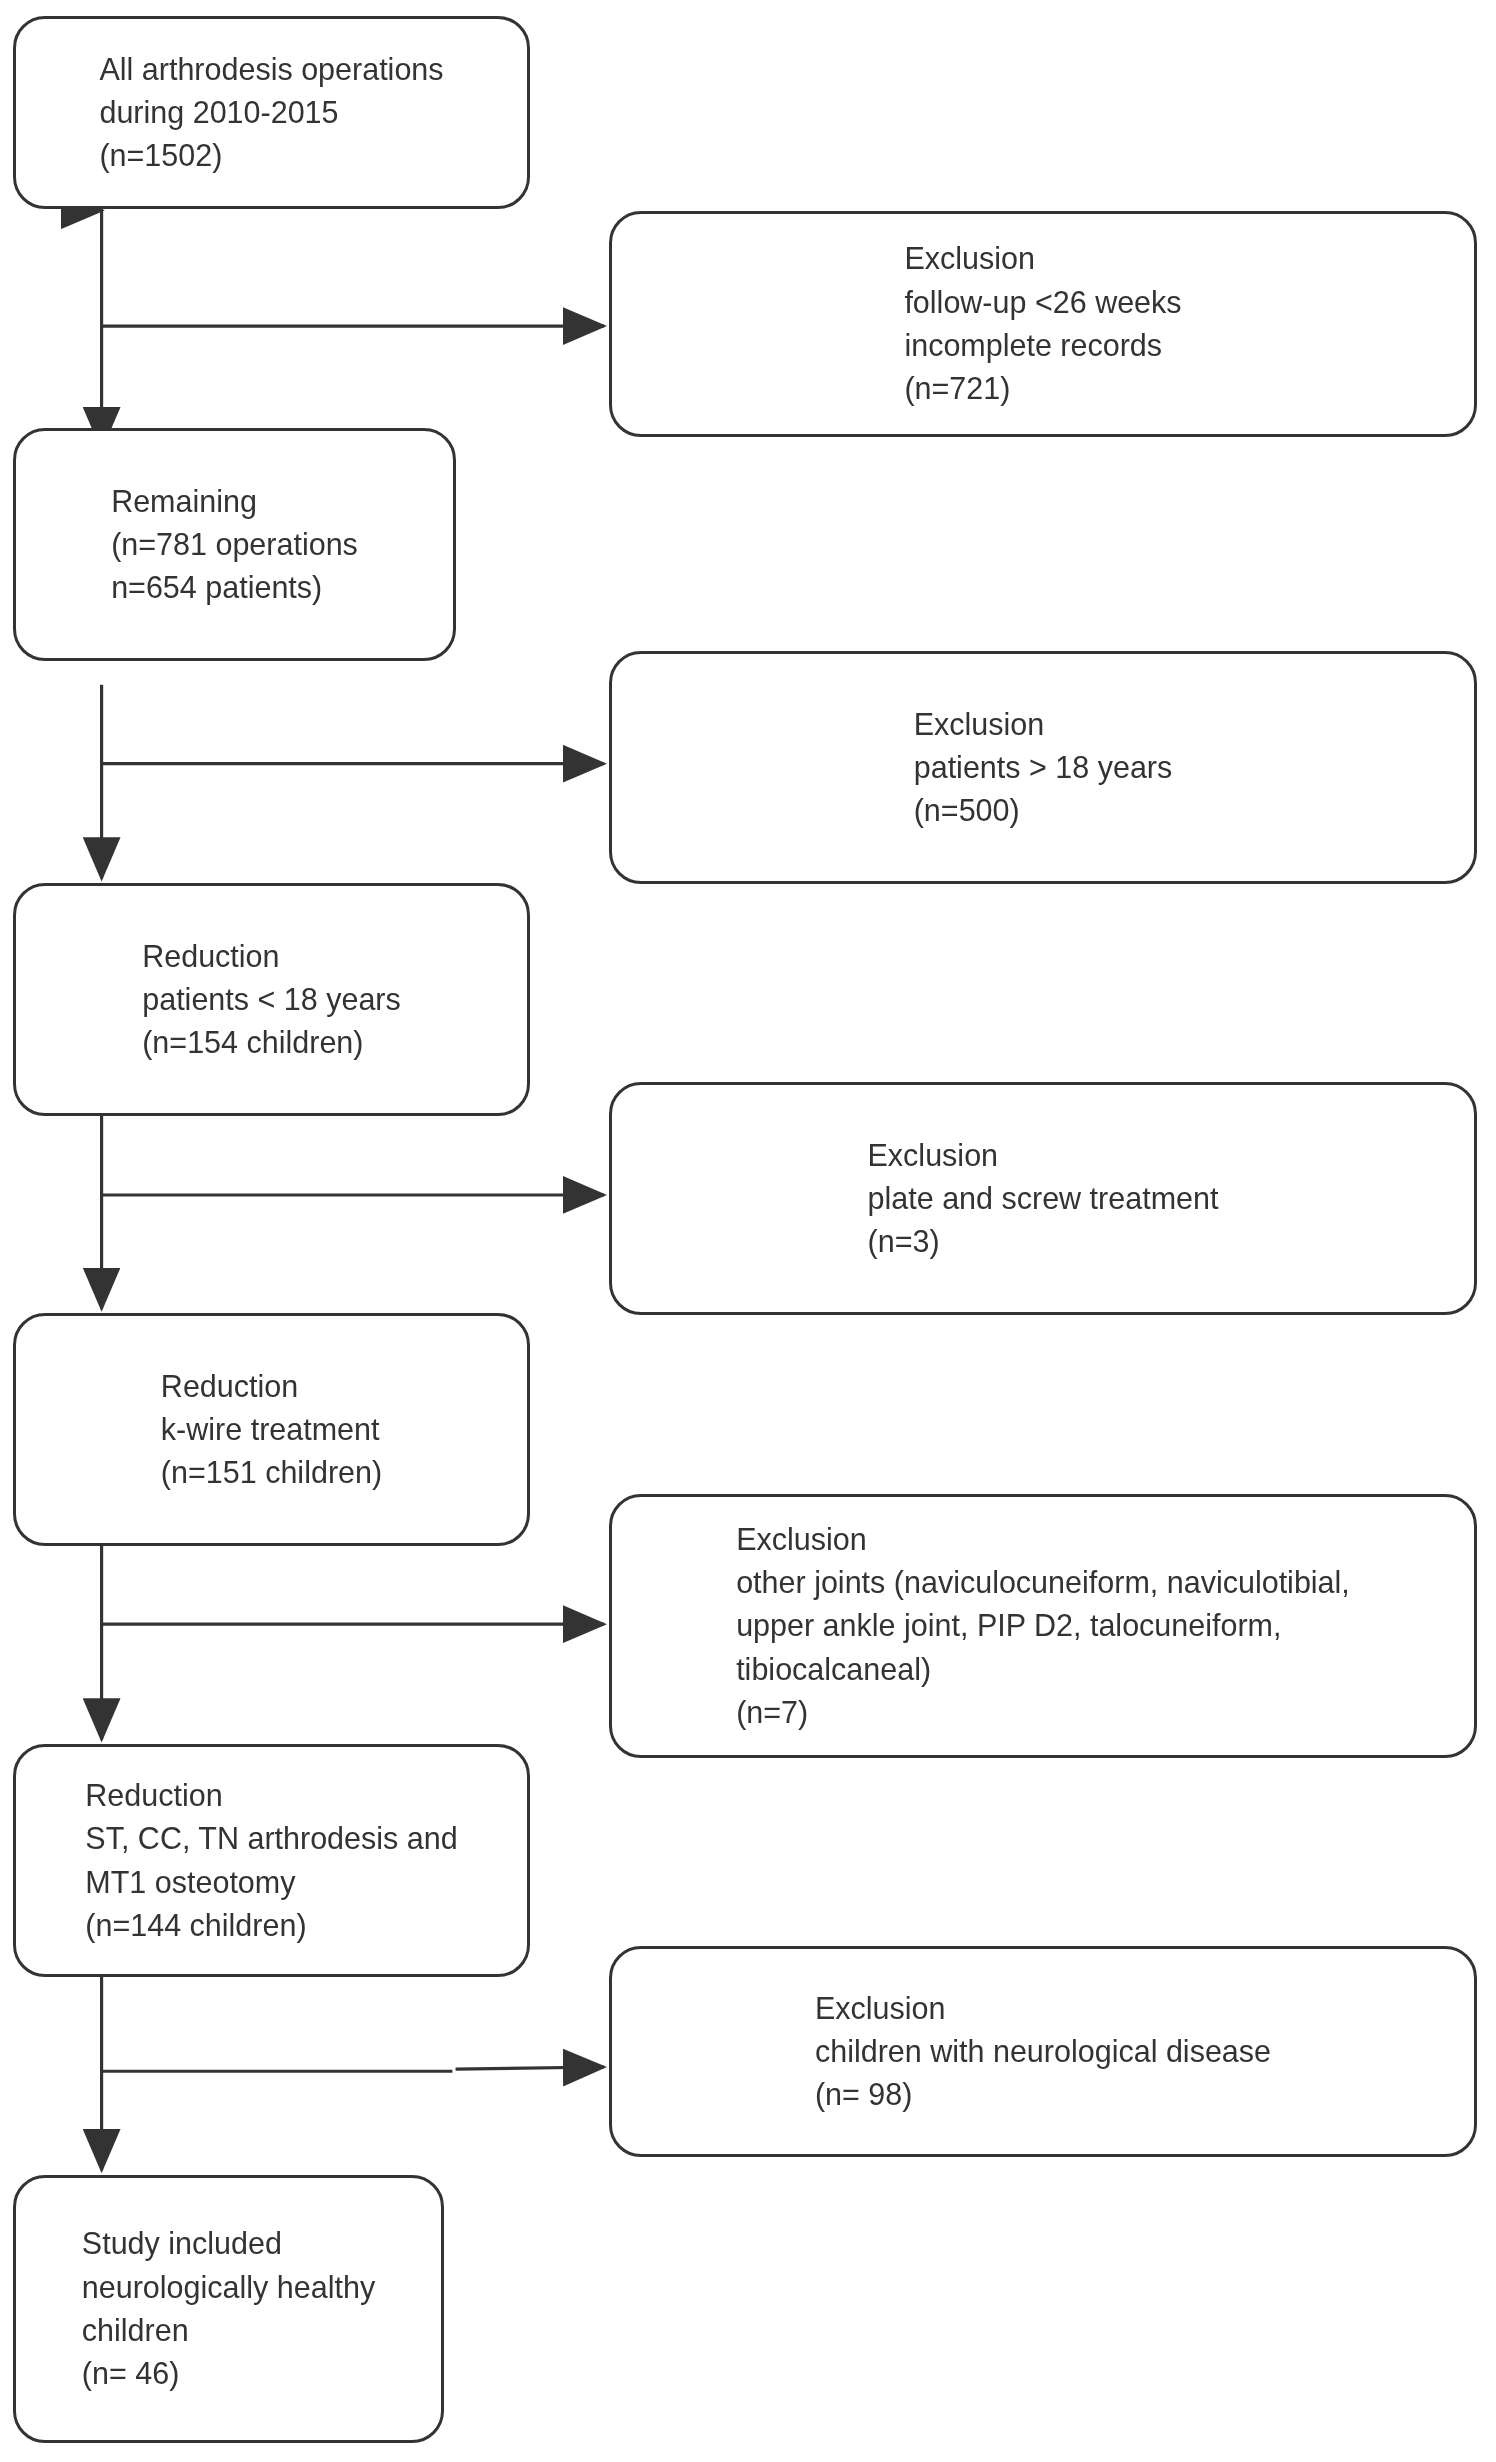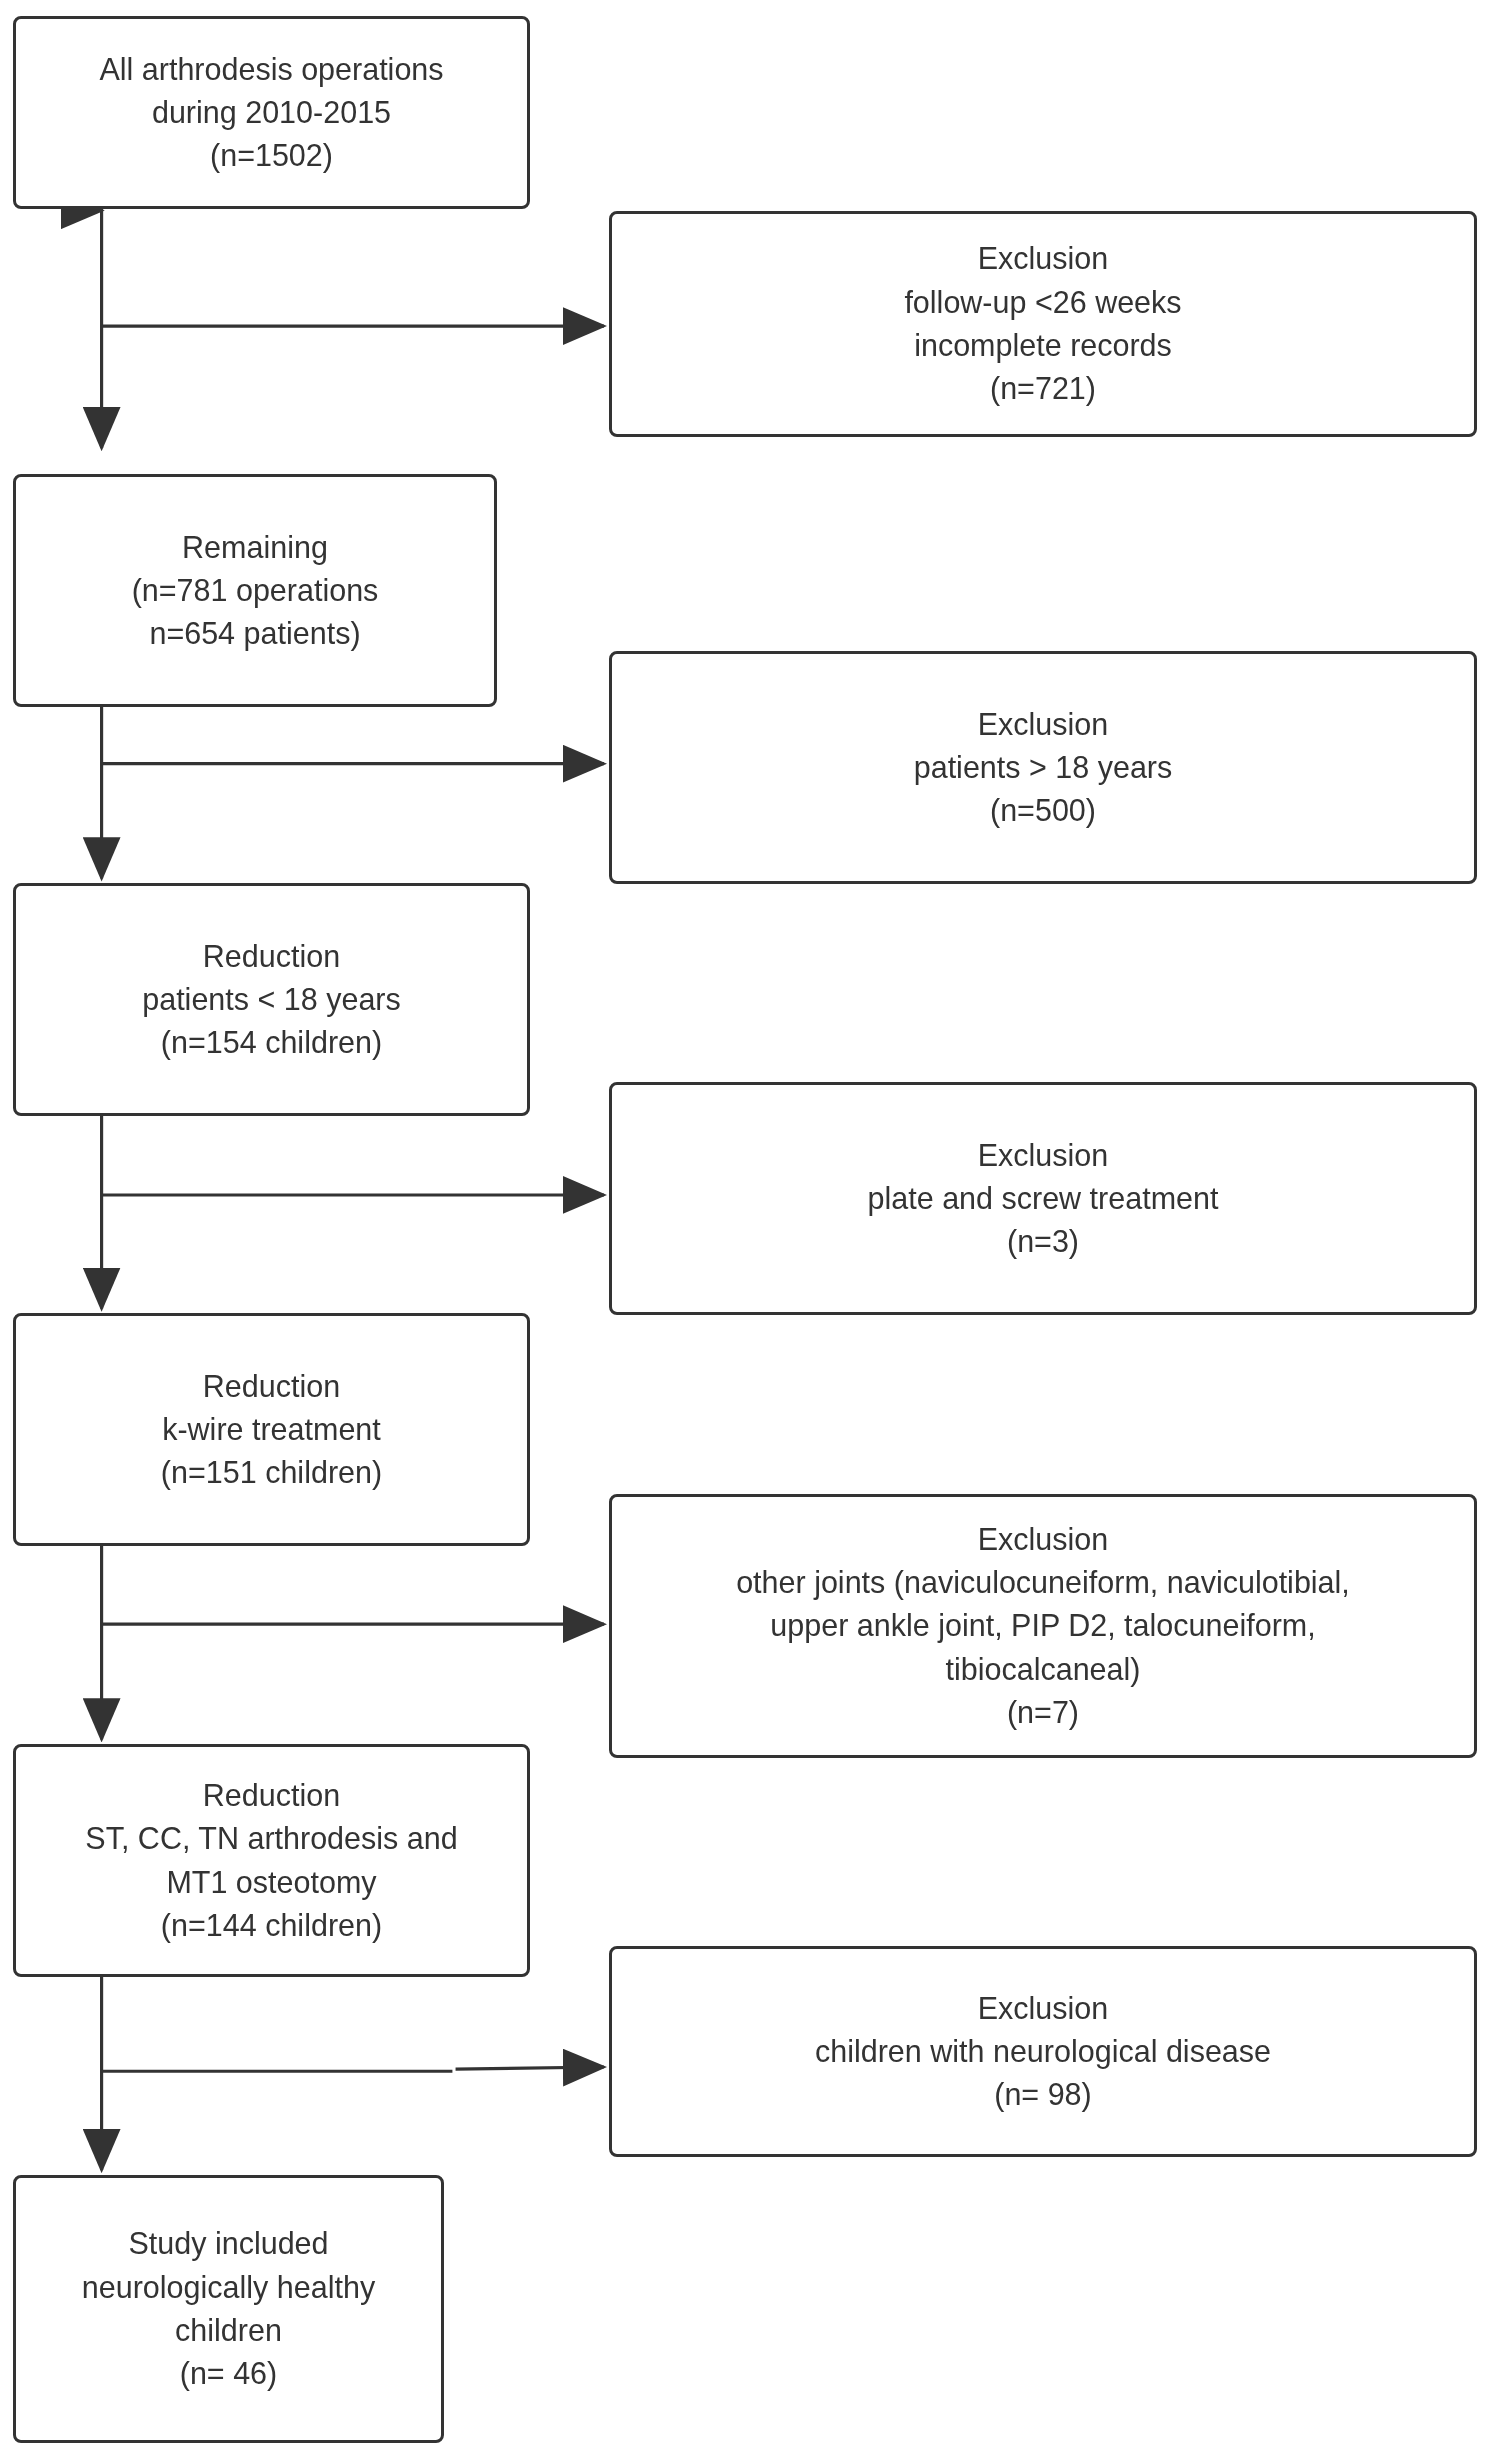--- a/index.html
+++ b/index.html
@@ -24,12 +24,12 @@
     position:absolute;
     box-sizing:border-box;
     border:3.2px solid #333;
-    border-radius:8px;
+    border-radius:32px;
     background:#fff;
     display:flex;
     align-items:center;
     justify-content:center;
-    text-align:center;
+    text-align:left;
   }
   .node .txt{
     font-size:30.5px;

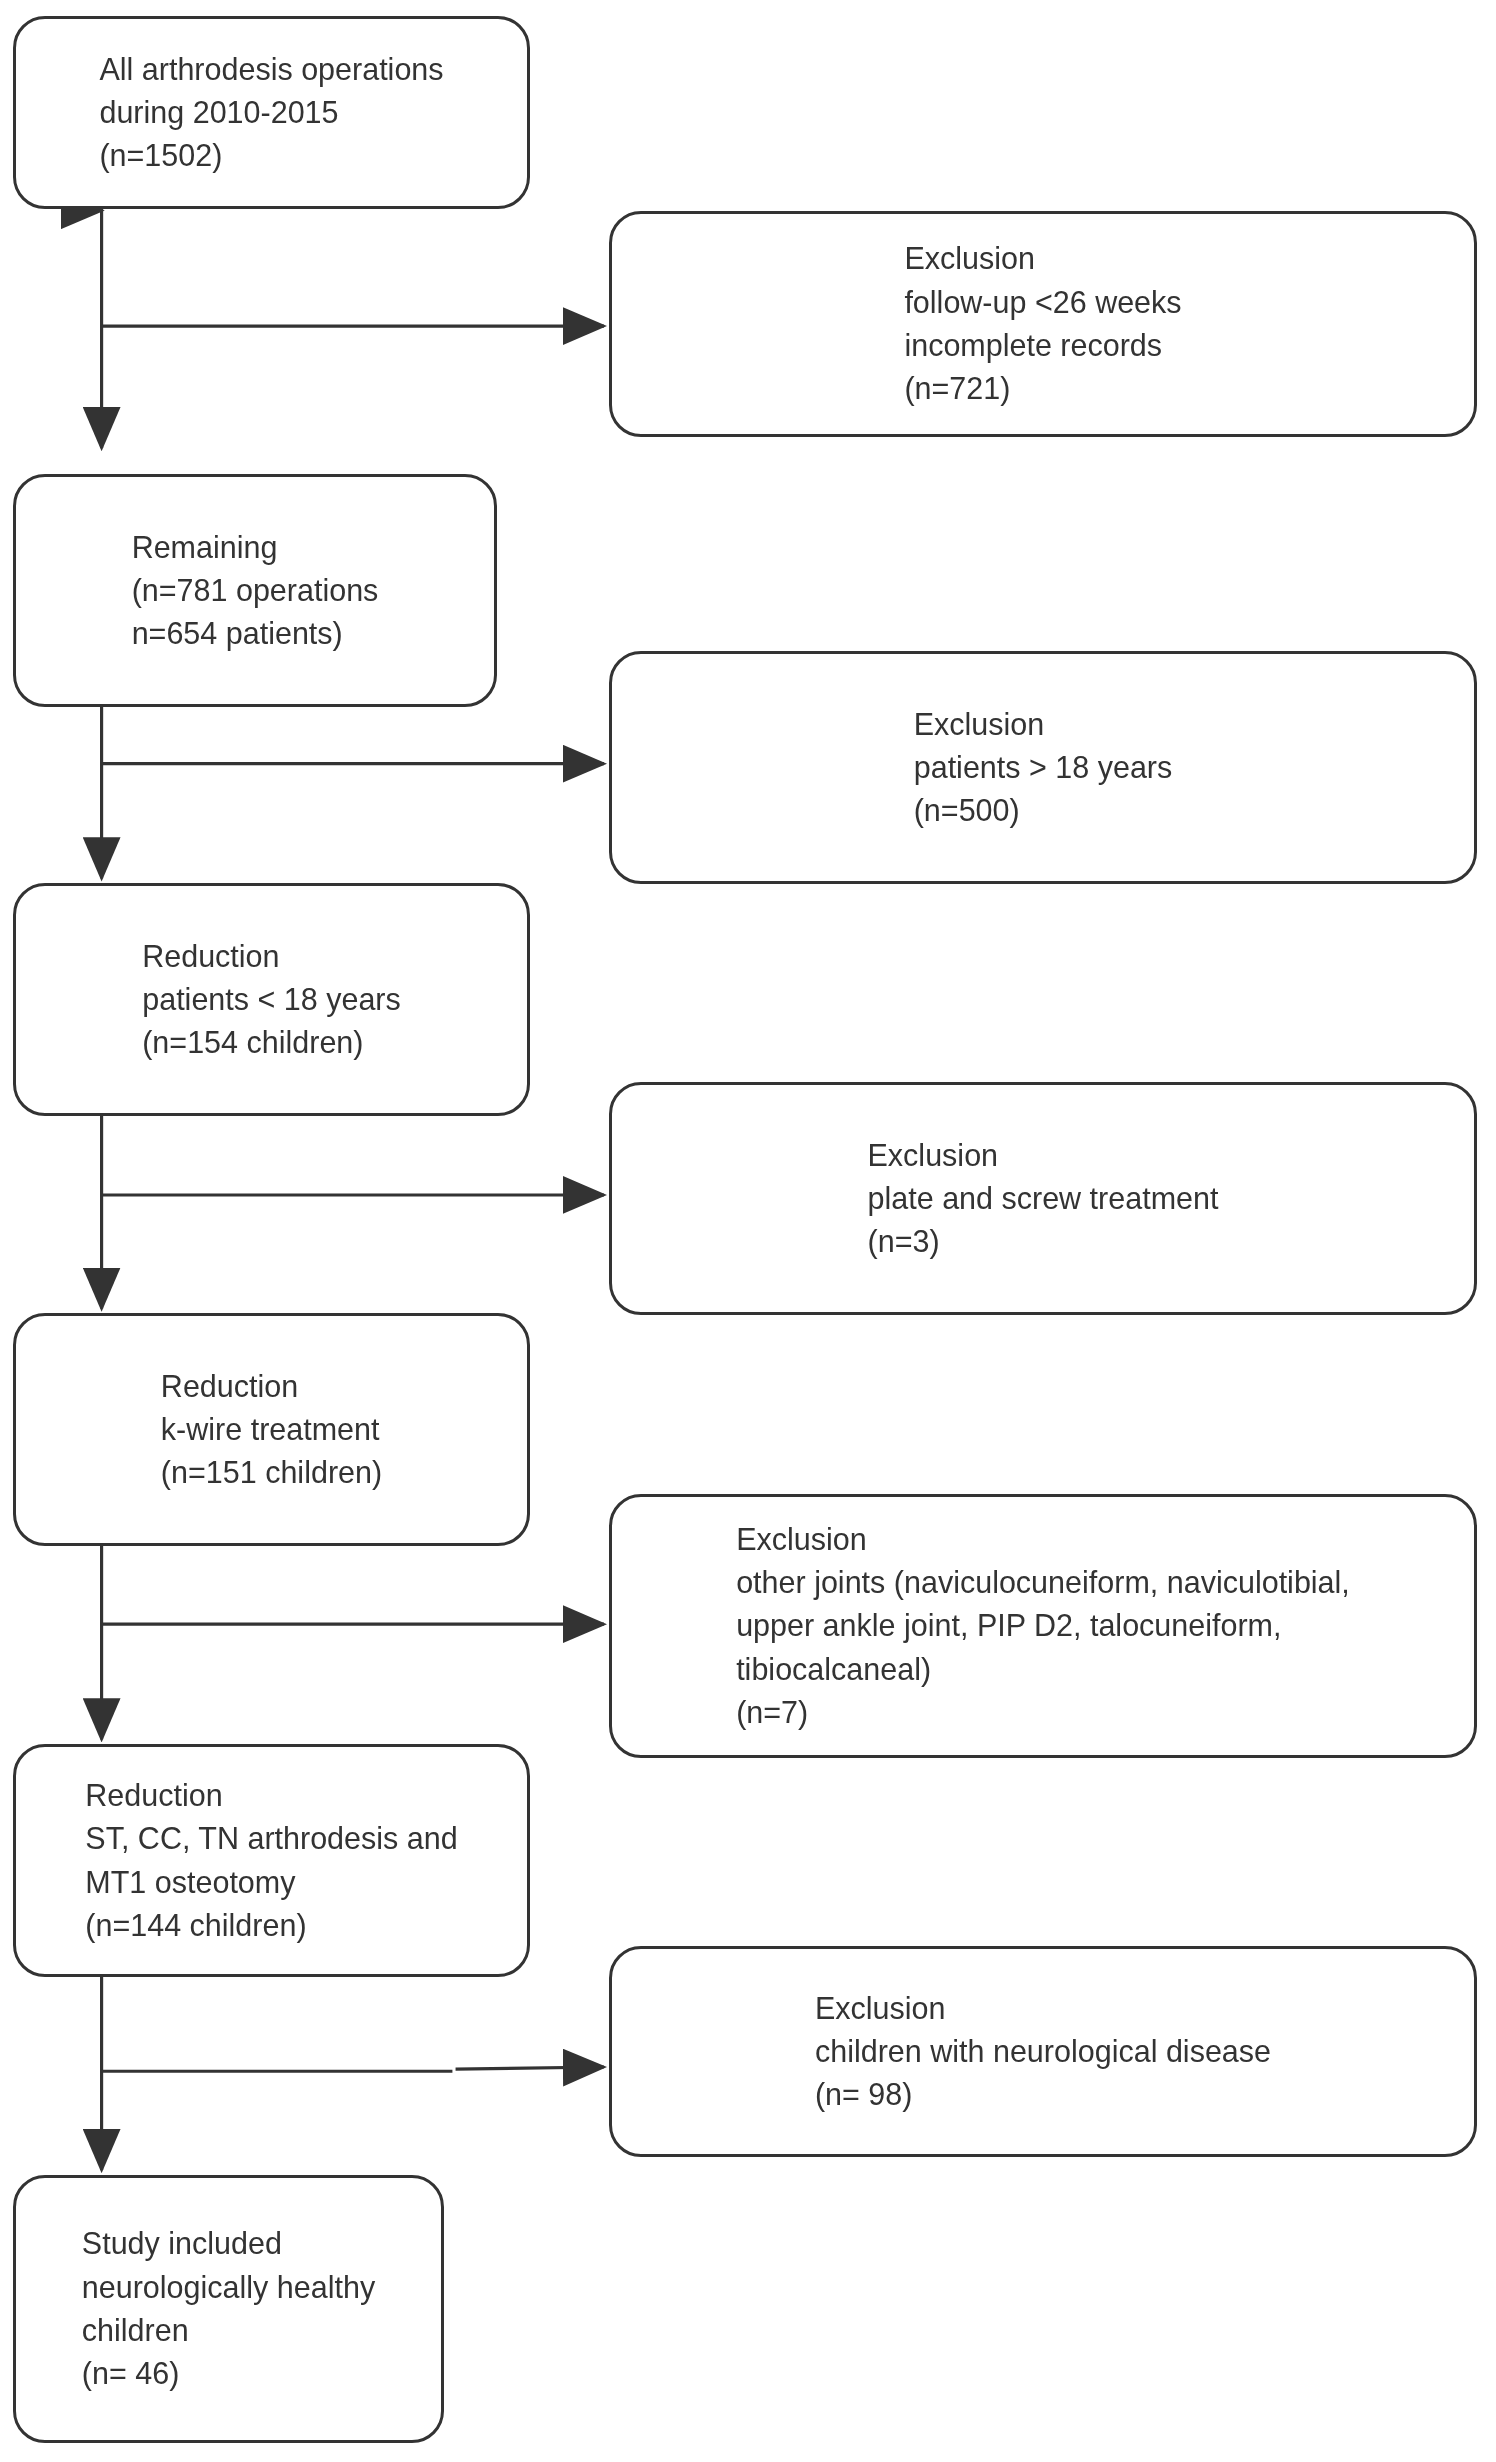--- a/index.html
+++ b/index.html
@@ -40,7 +40,7 @@
   }
   
   .n1{left:13px;  top:16px;   width:517px; height:193px;}
-  .n2{left:13px;  top:474px;  width:484px; height:233px;}
+  .n2{left:13px;  top:428px;  width:443px; height:233px;}
   .n3{left:13px;  top:883px; width:517px; height:233px;}
   .n4{left:13px;  top:1313px; width:517px; height:233px;}
   .n5{left:13px;  top:1744px; width:517px; height:233px;}

